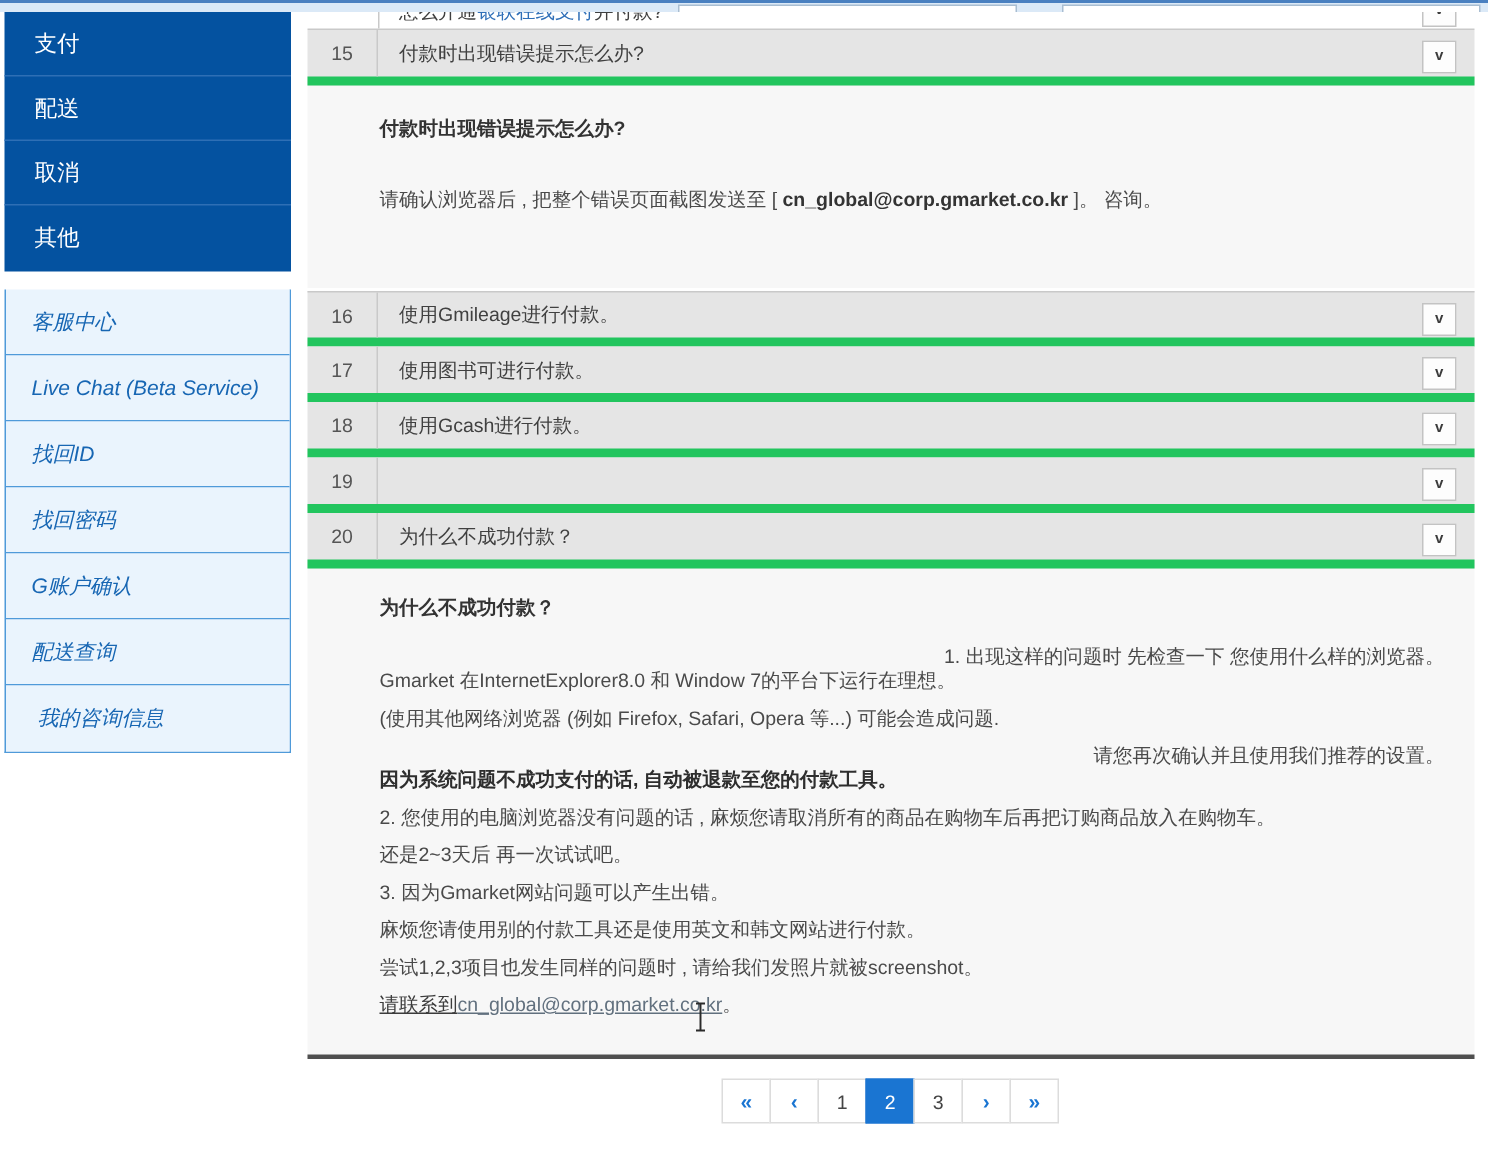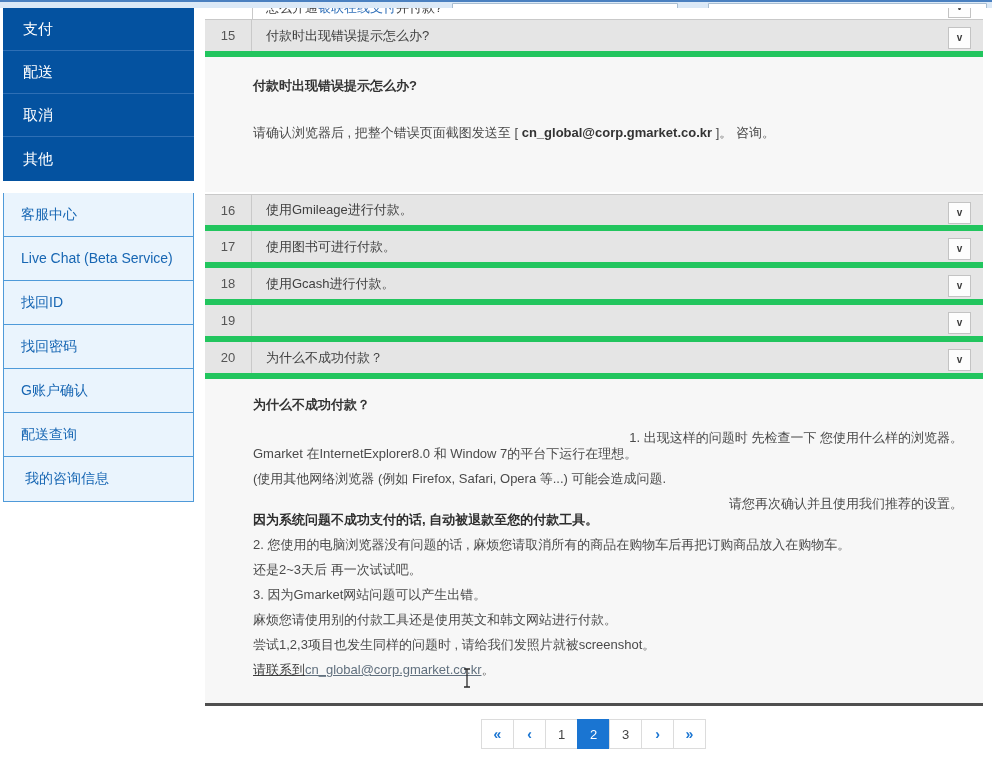--- a/index.html
+++ b/index.html
@@ -18,7 +18,7 @@
   
   .side-nav { position:absolute; left:3px; top:8px; width:191px; background:#0452a0; }
   .side-nav .nav-item { height:43px; line-height:43px; padding-left:20px;
-      color:#fff; font-size:15px; border-bottom:1px solid #2e6fb5; cursor:pointer;font-family:Liberation Serif, serif; }
+      color:#fff; font-size:15px; border-bottom:1px solid #2e6fb5; cursor:pointer; }
   .side-nav .nav-item:last-child { border-bottom:none; height:44px; line-height:44px; }
 
   .qf { position:absolute; left:3px; top:193px; width:191px; }

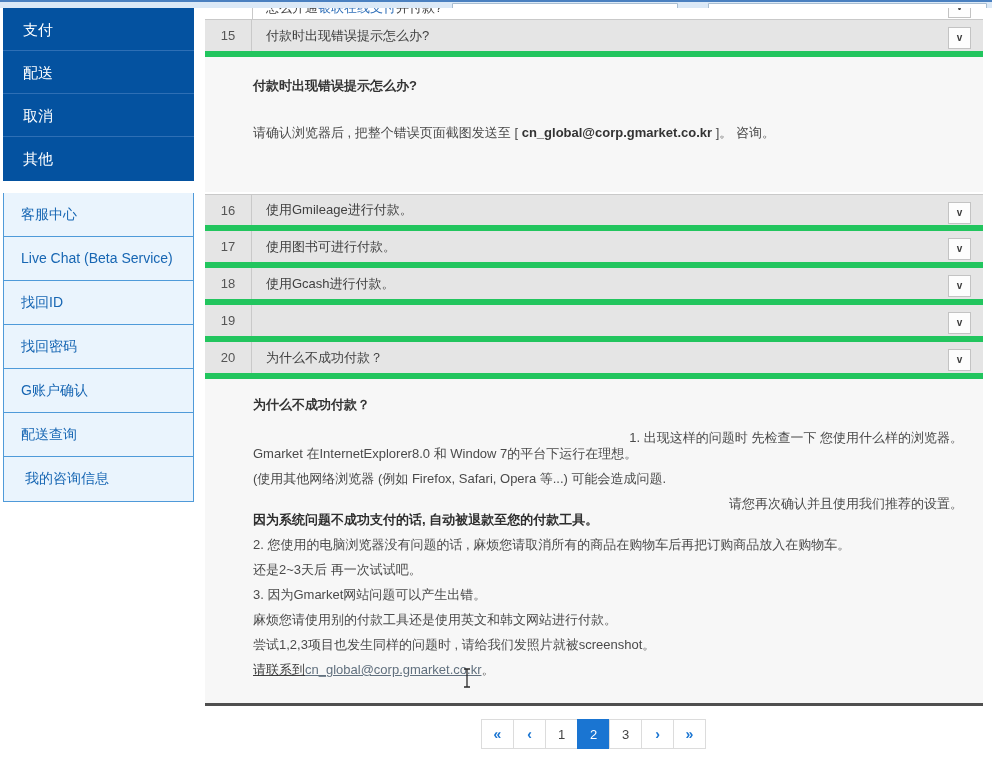--- a/index.html
+++ b/index.html
@@ -26,7 +26,7 @@
       border:1px solid #3d8fd2; color:#0551a5; font-size:17px; font-weight:bold; }
   .qf-items { border:1px solid #4f9ad9; border-top:none; }
   .qf-item { height:44px; line-height:43px; padding-left:17px; background:#eaf4fd;
-      color:#1766b3; font-size:14px; border-bottom:1px solid #4f9ad9; cursor:pointer; }
+      color:#1766b3; font-size:14px; border-bottom:1px solid #4f9ad9; cursor:pointer;font-style:italic; }
   .qf-item:last-child { border-bottom:none;padding-left:21px; }
 
   

